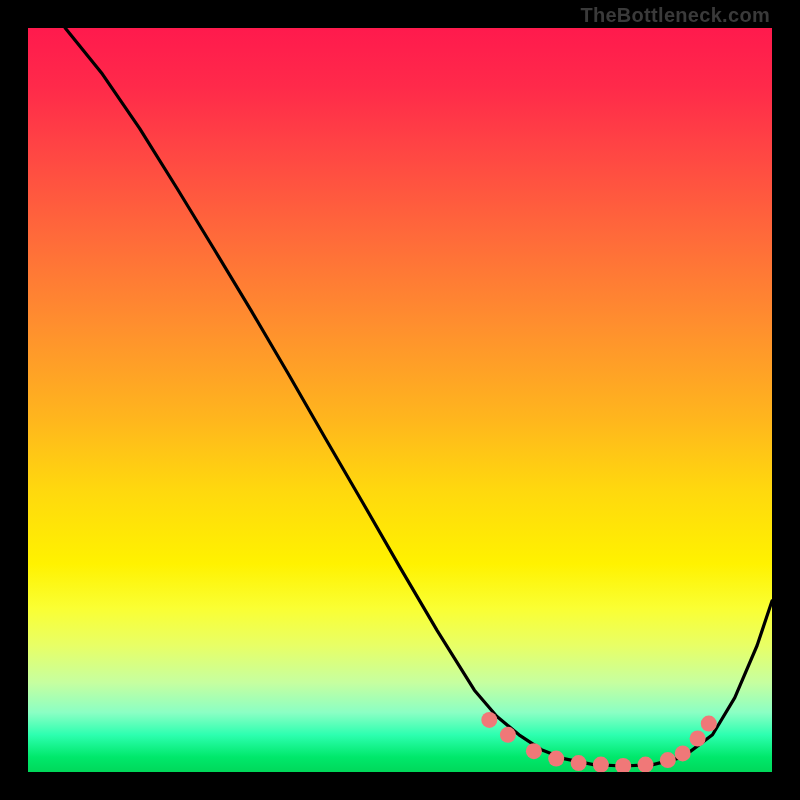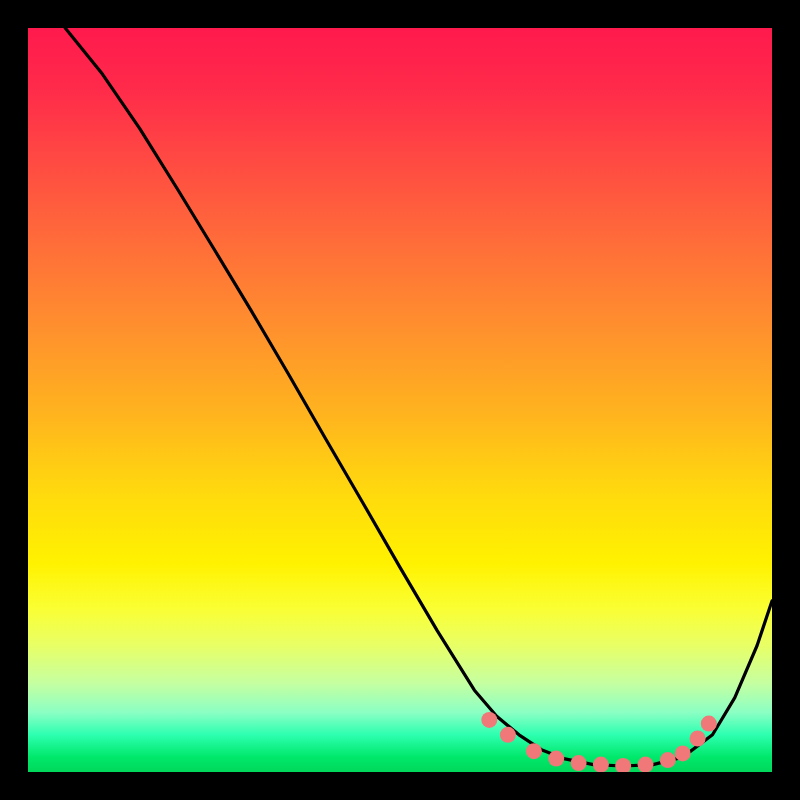--- a/index.html
+++ b/index.html
@@ -63,6 +63,7 @@
 <body>
 
 <div class="frame">
+  <div class="branding">TheBottleneck.com</div>
   <div class="plot">
     <svg class="curve" viewBox="0 0 744 744" preserveAspectRatio="none">
       <path id="curve-path" fill="none" stroke="#000000" stroke-width="3.2" stroke-linejoin="round" stroke-linecap="round" d="M37.2 0.0 L74.4 46.1 L111.6 100.4 L148.8 160.0 L186.0 221.0 L223.2 282.7 L260.4 346.0 L297.6 410.7 L334.8 474.7 L372.0 539.4 L409.2 602.6 L446.4 662.2 L468.7 688.2 L491.0 706.8 L513.4 721.7 L535.7 730.6 L565.4 736.6 L595.2 738.0 L625.0 736.6 L654.7 729.1 L684.5 706.8 L706.8 669.6 L729.1 617.5 L744.0 572.9"></path>

